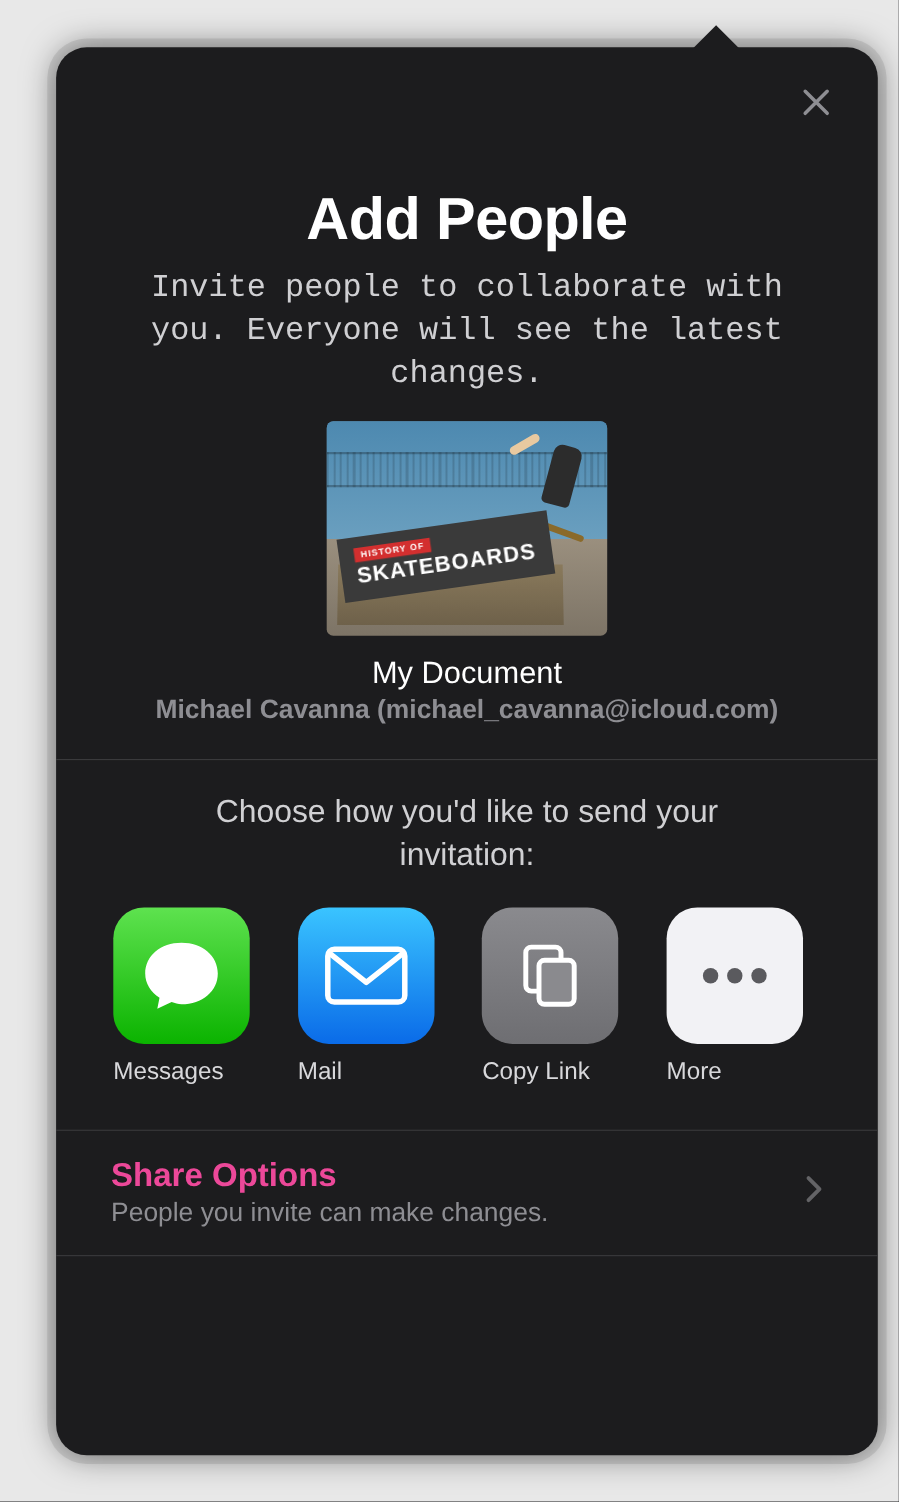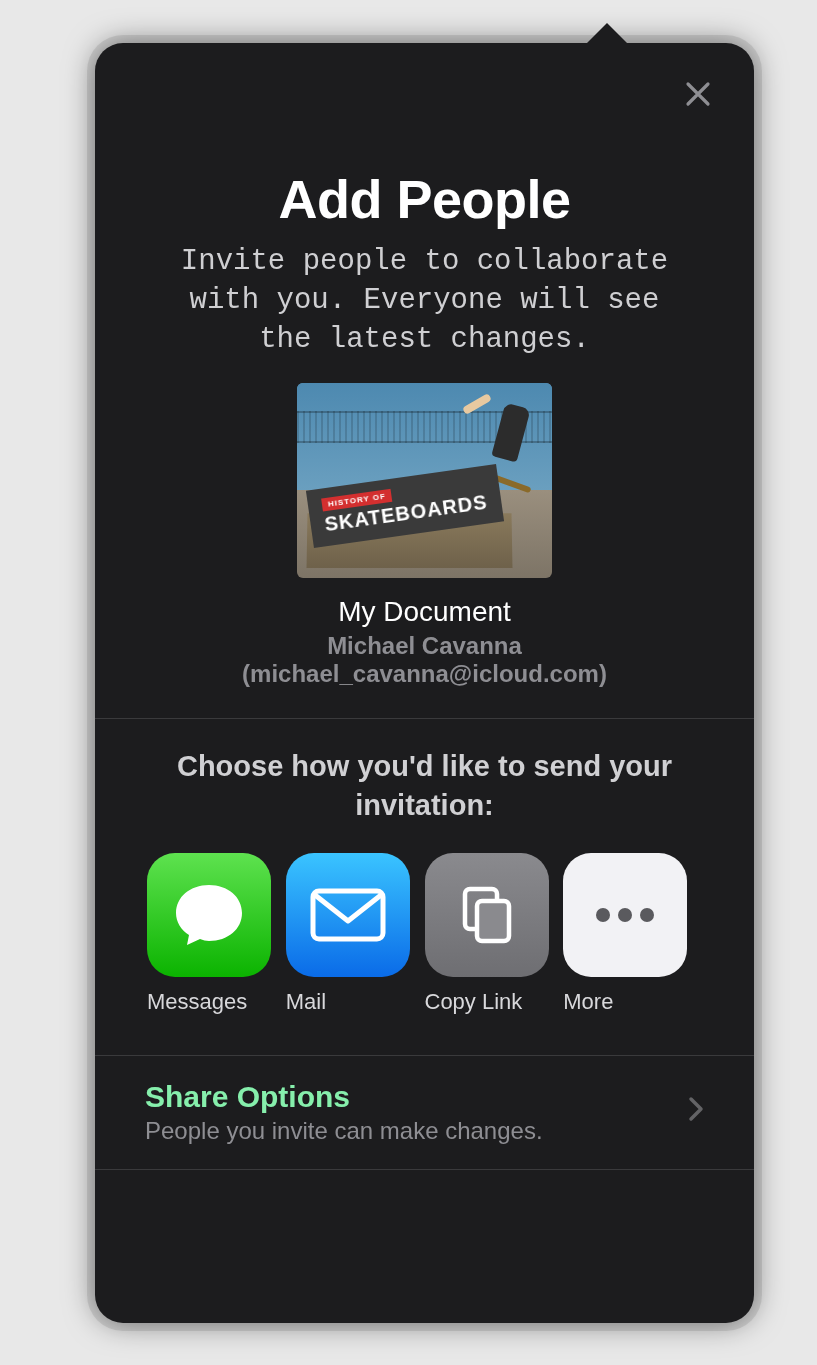--- a/index.html
+++ b/index.html
@@ -18,7 +18,7 @@
       justify-content: center;
     }
     .popover {
-      width: 659px;
+      width: 747px;
       height: 1280px;
       background: #1c1c1e;
       border-radius: 28px;

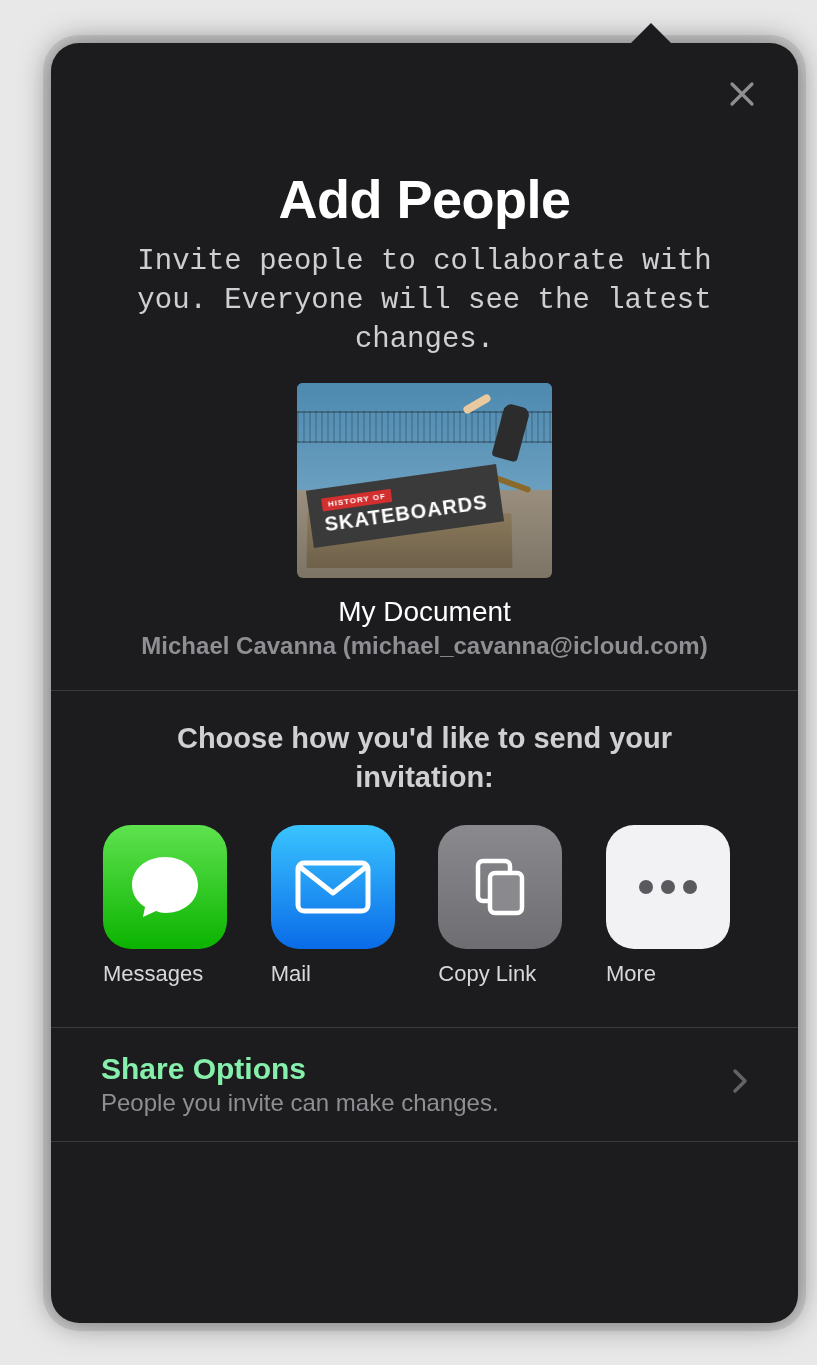--- a/index.html
+++ b/index.html
@@ -190,7 +190,7 @@
       text-align: center;
       color: #d0d0d3;
       font-size: 29px;
-      font-weight: 700;
+      font-weight: 400;
       margin-top: 28px;
       line-height: 1.35;
       padding: 0 30px;

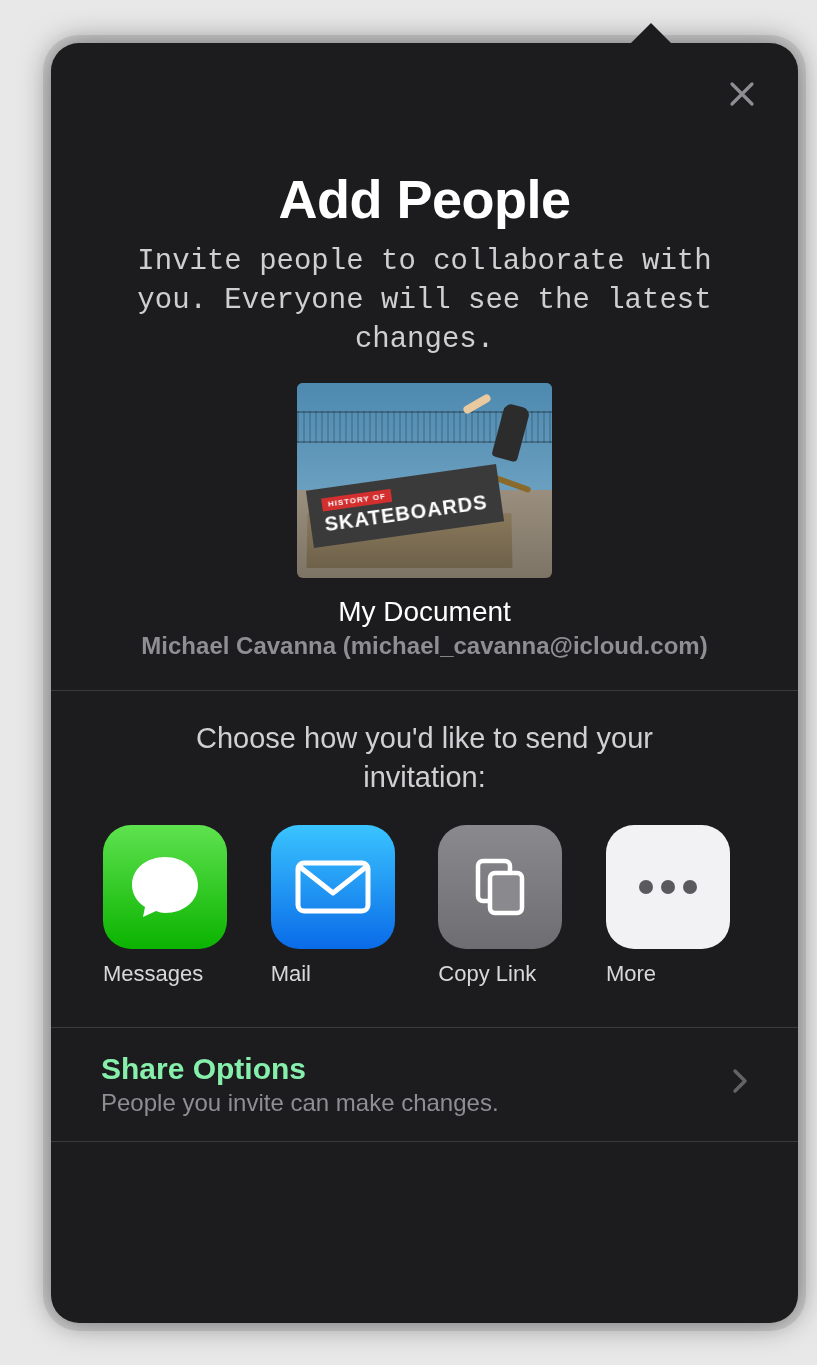--- a/index.html
+++ b/index.html
@@ -251,7 +251,7 @@
       flex-direction: column;
     }
     .options-title {
-      color: #86efac;
+      color: #ec4899;
       font-size: 30px;
       font-weight: 600;
     }

